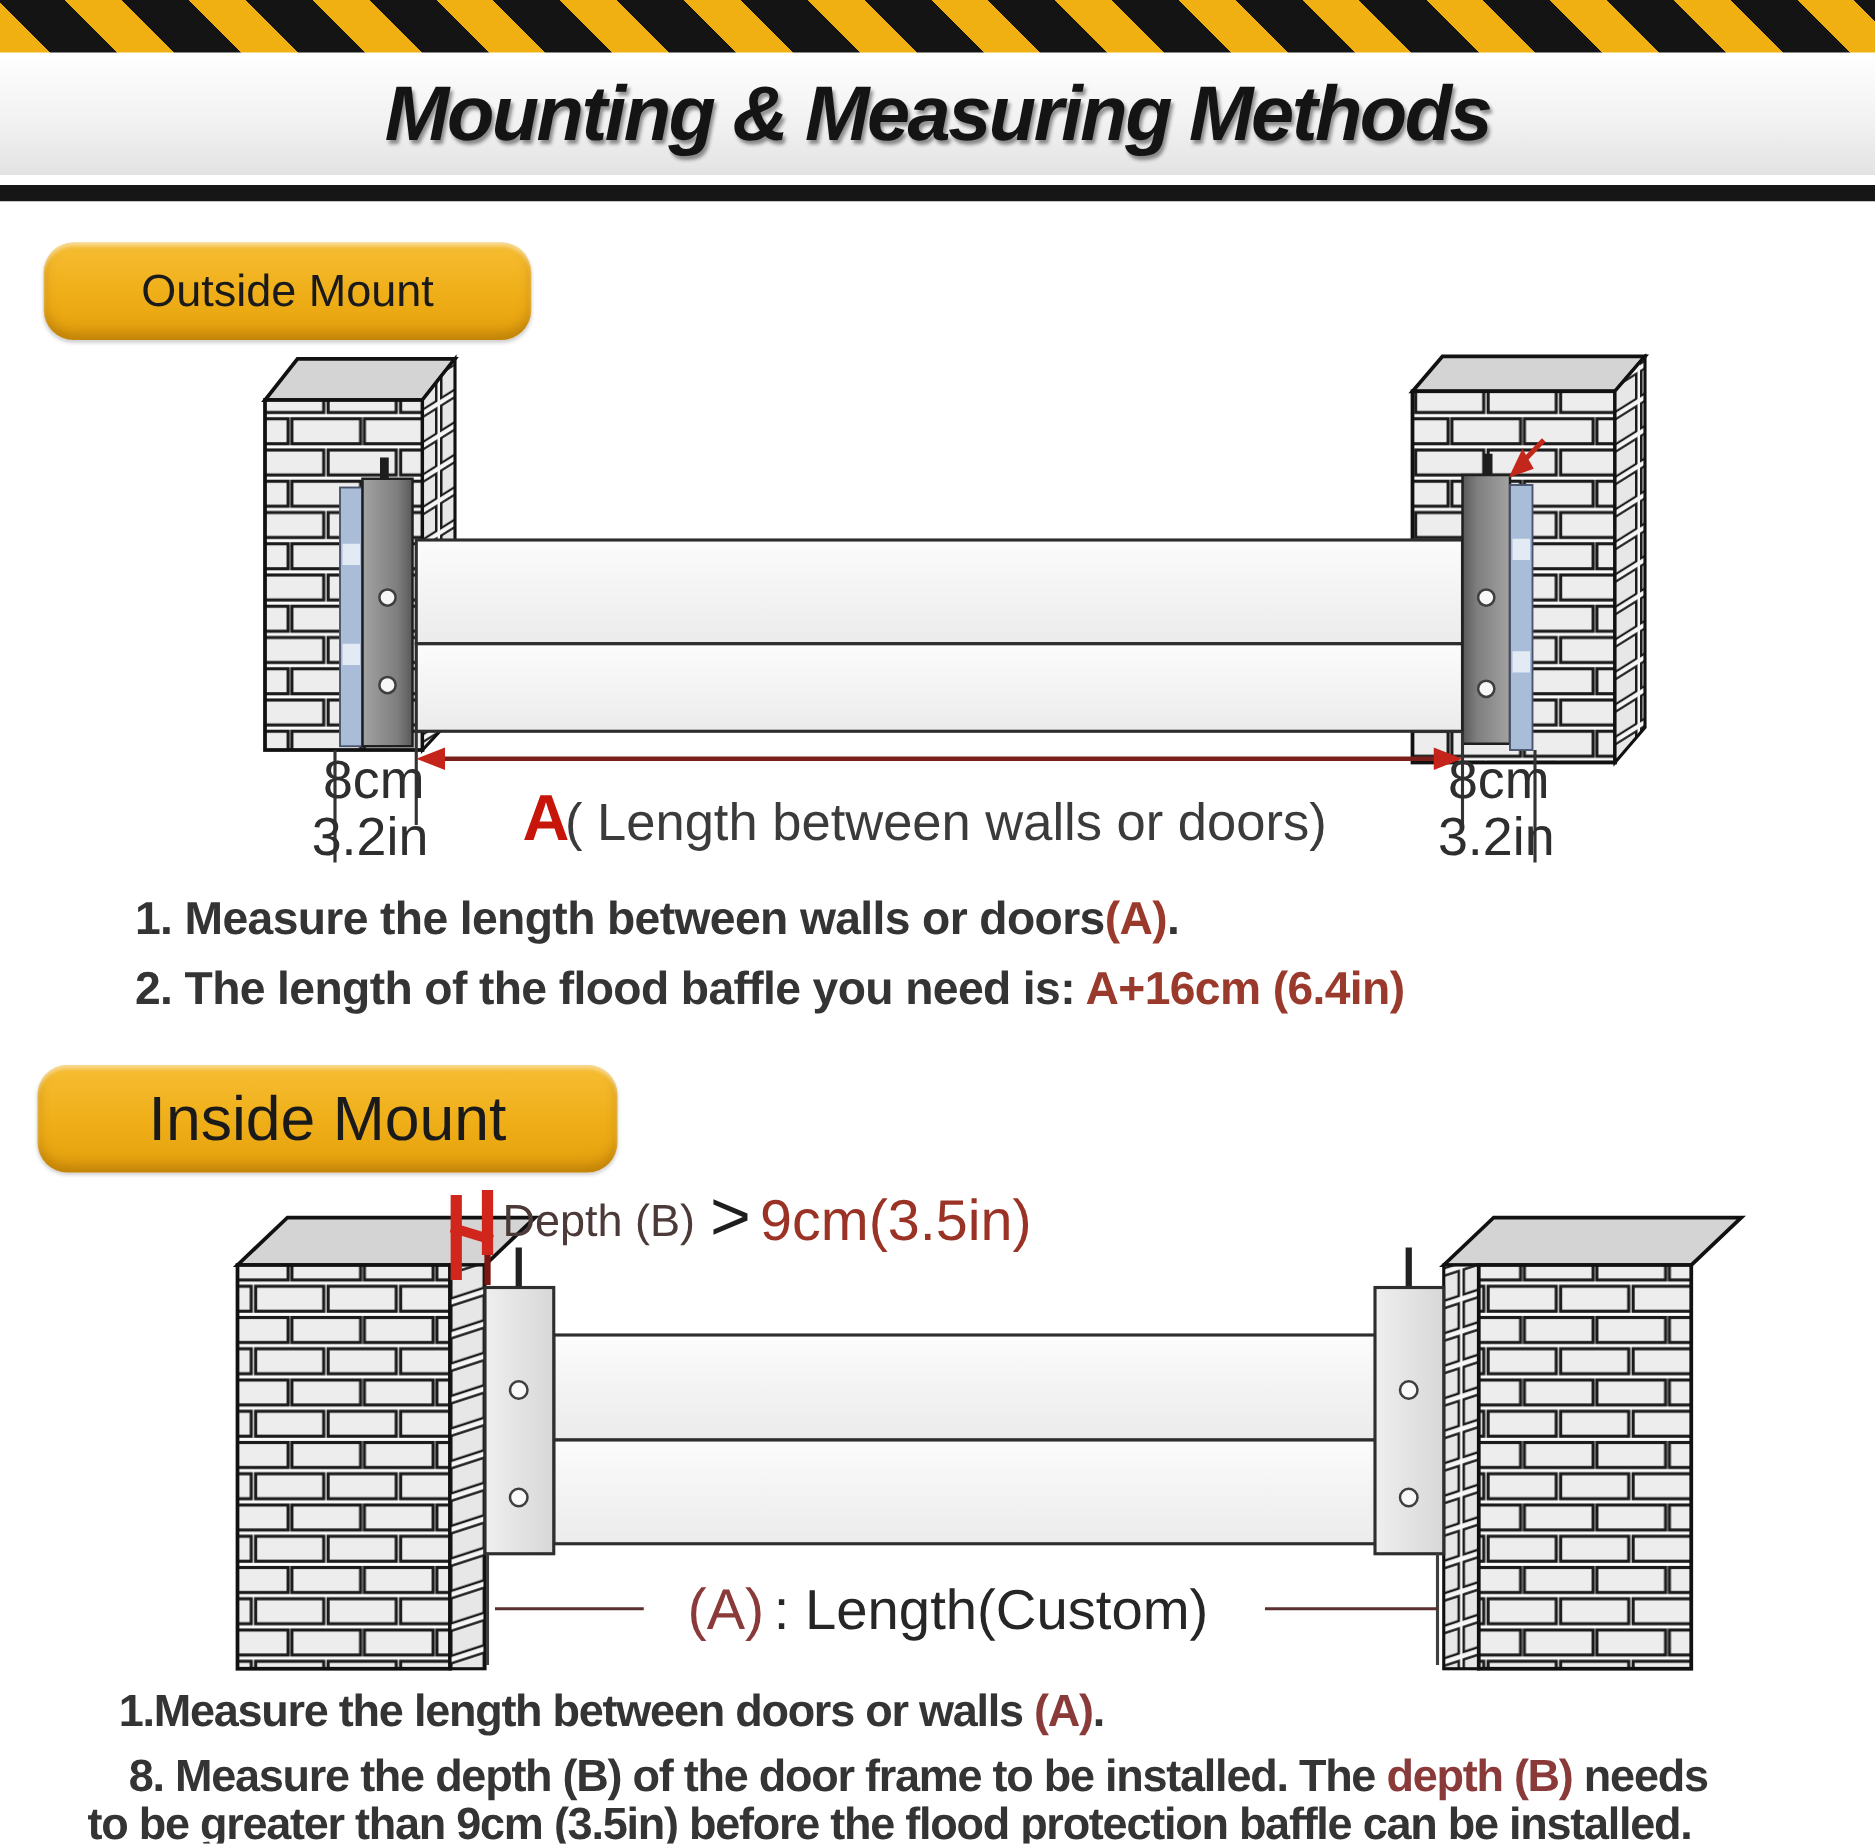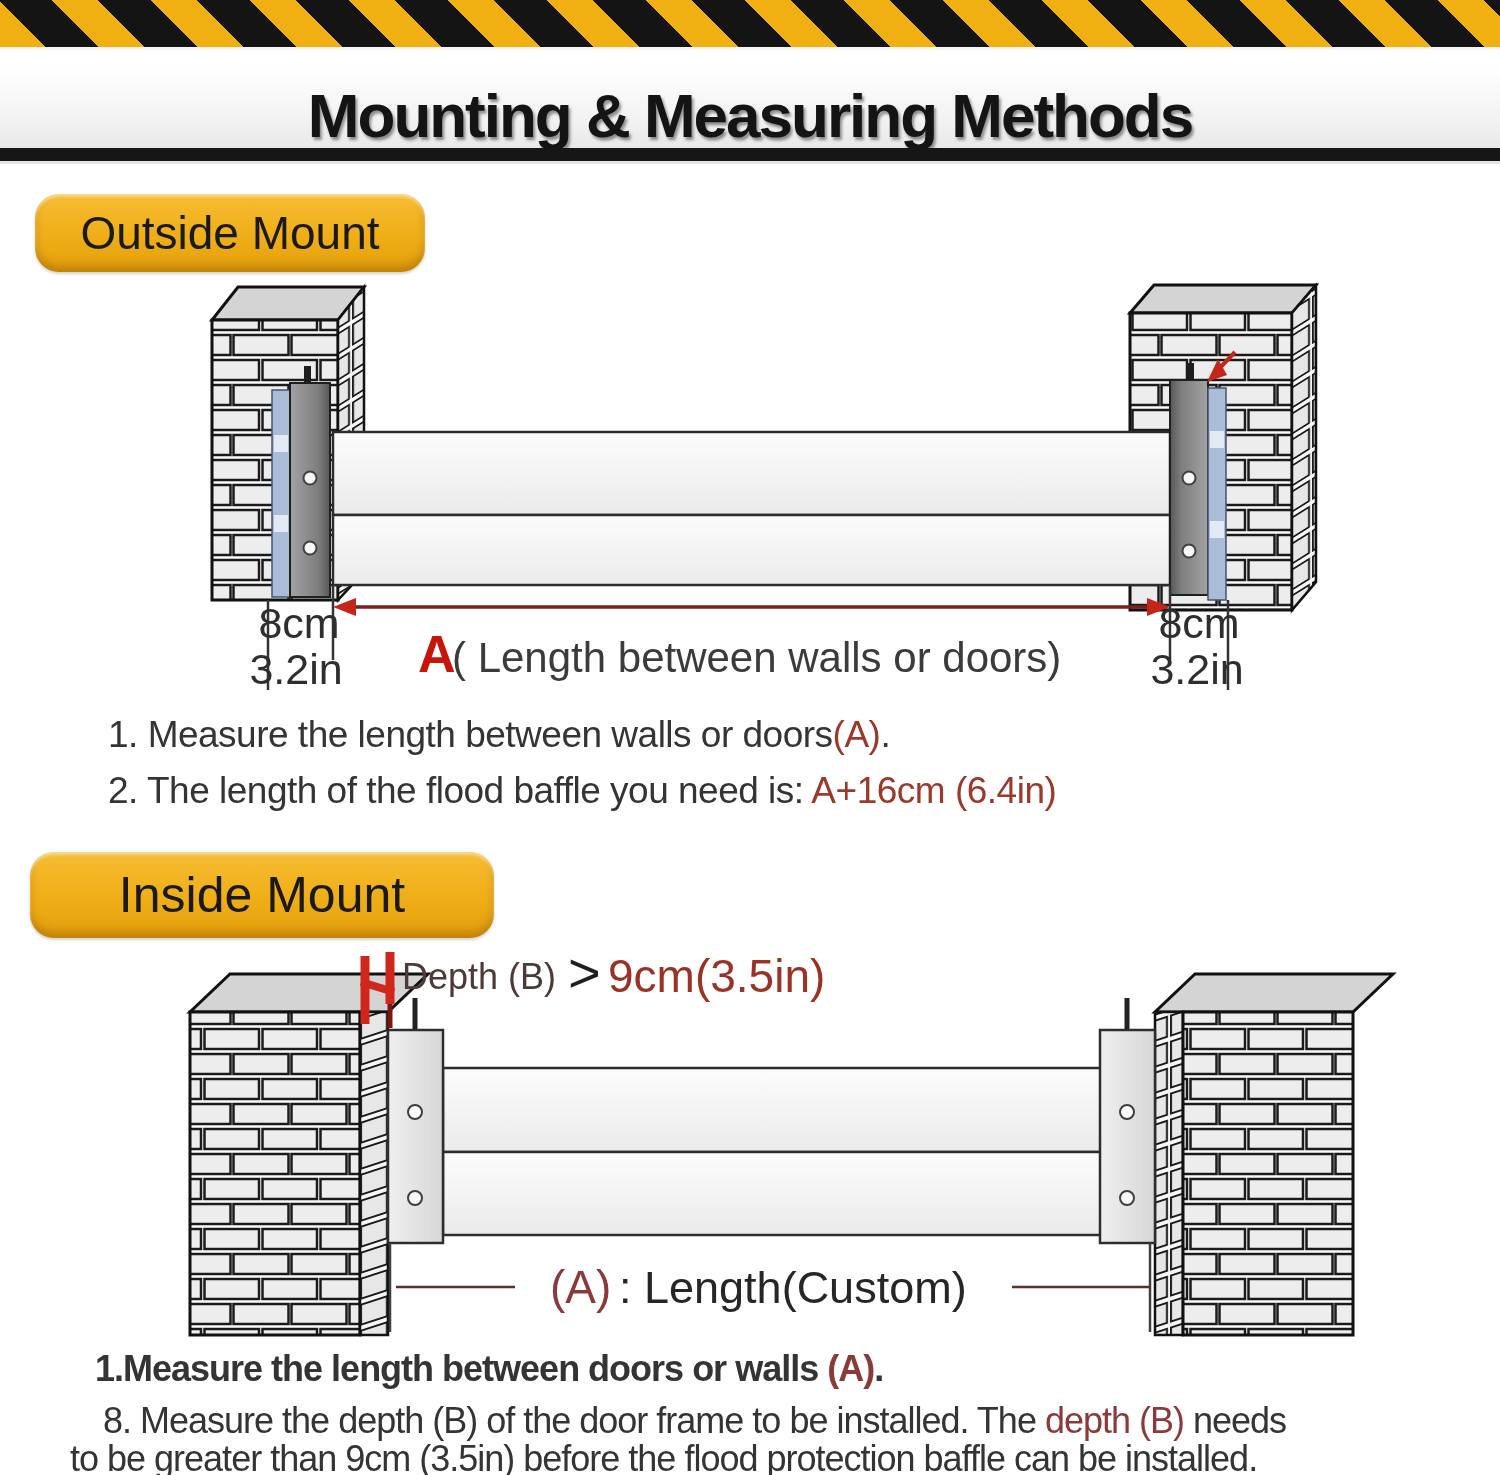--- a/index.html
+++ b/index.html
@@ -14,9 +14,9 @@
     border-bottom:3px solid #f5f5f5;
   }
   .title-band{
-    position:absolute;left:0;top:66px;width:1500px;height:98px;
+    position:absolute;left:0;top:42px;width:1500px;height:98px;
     background:linear-gradient(180deg,#ffffff 0%,#f2f2f2 55%,#e3e3e3 100%);
-    display:flex;align-items:center;justify-content:center;
+    display:flex;align-items:center;justify-content:center;font-style:italic;
   }
   .title-band h1{
     margin:0;font-size:62px;font-weight:bold;color:#141414;letter-spacing:-2px;

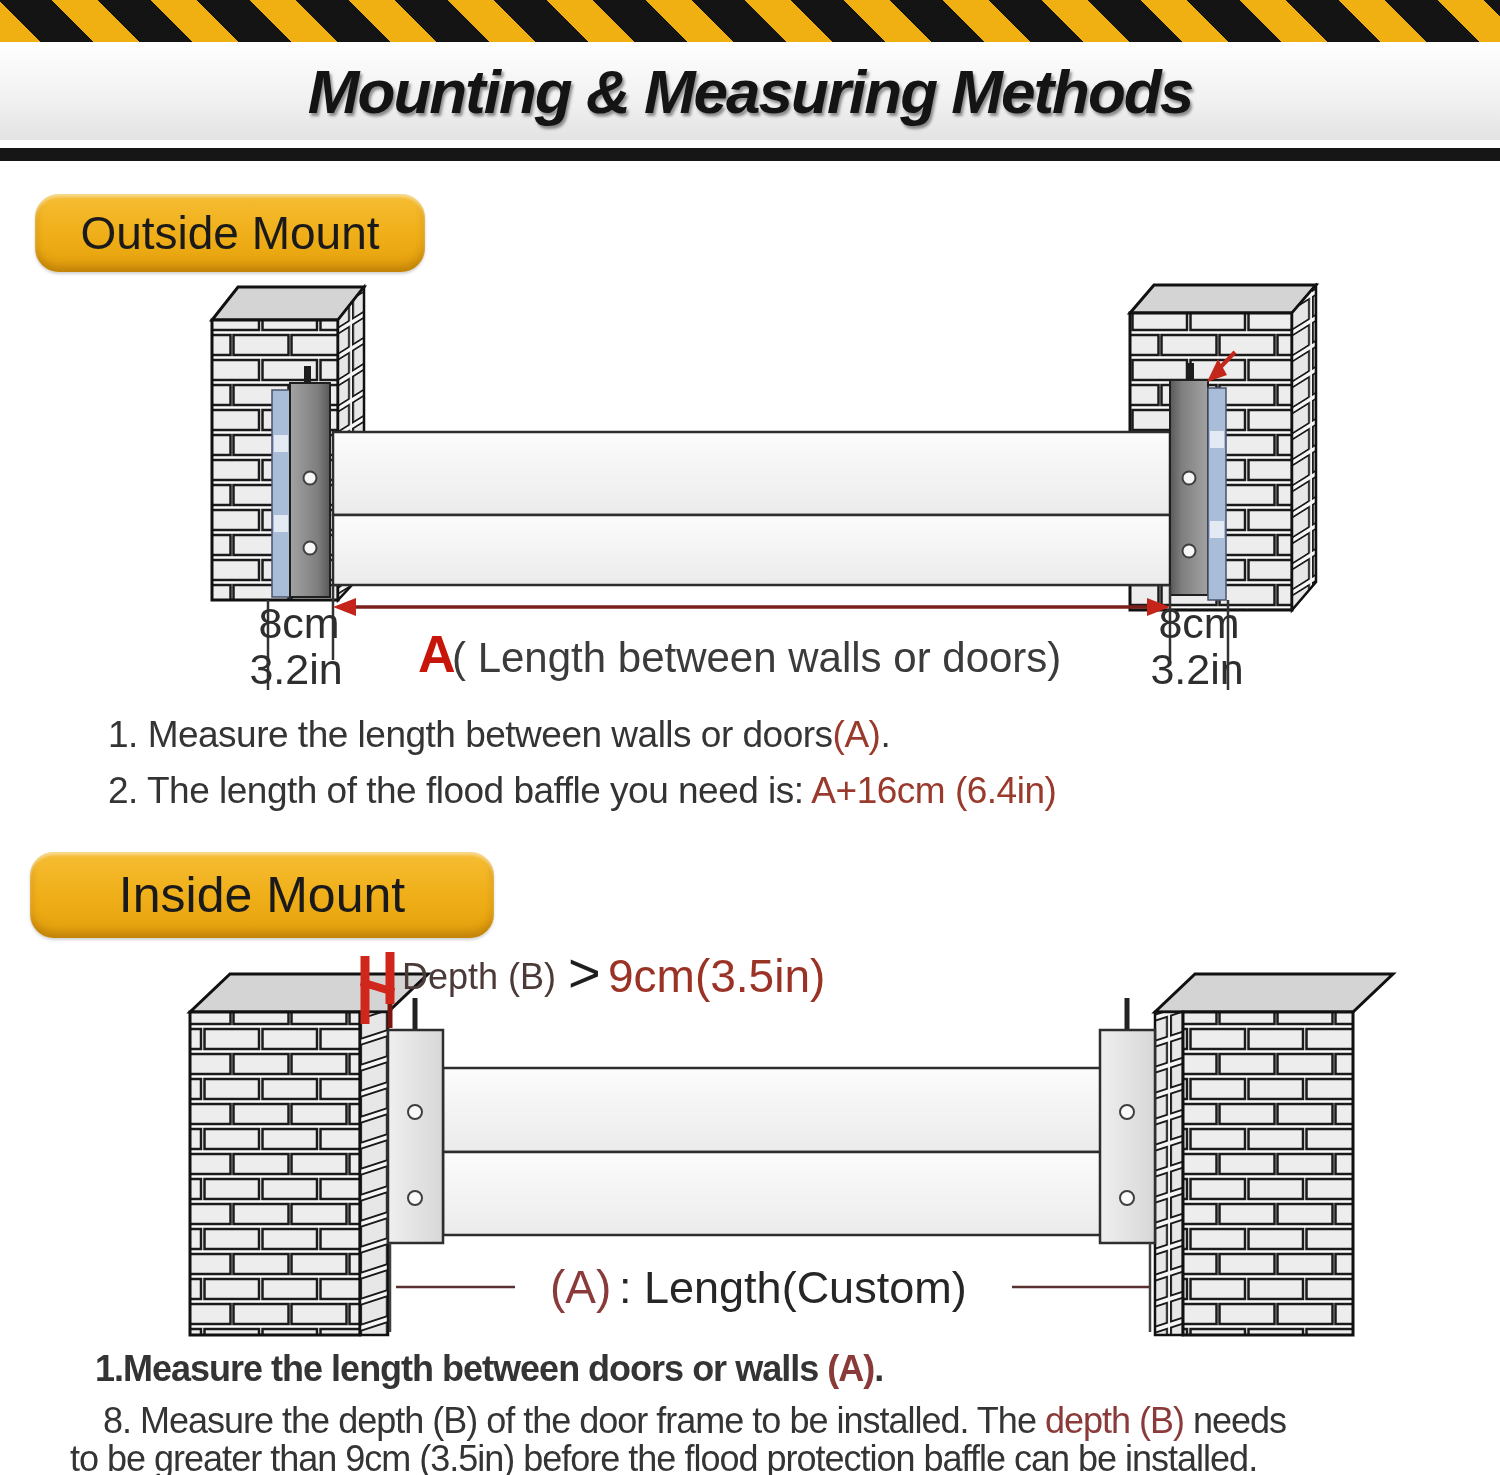--- a/index.html
+++ b/index.html
@@ -30,7 +30,7 @@
     border-radius:24px;color:#1a1a1a;
     box-shadow:inset 0 3px 3px rgba(255,255,255,0.45), inset 0 -6px 9px rgba(125,75,0,0.35), 0 2px 3px rgba(0,0,0,0.18);
   }
-  .badge-outside{left:35px;top:194px;width:390px;height:78px;font-size:46px;}
+  .badge-outside{left:35px;top:194px;width:390px;height:78px;font-size:36px;}
   .badge-inside{left:30px;top:852px;width:464px;height:86px;font-size:50px;}
   
   .diagram{position:absolute;left:0;}

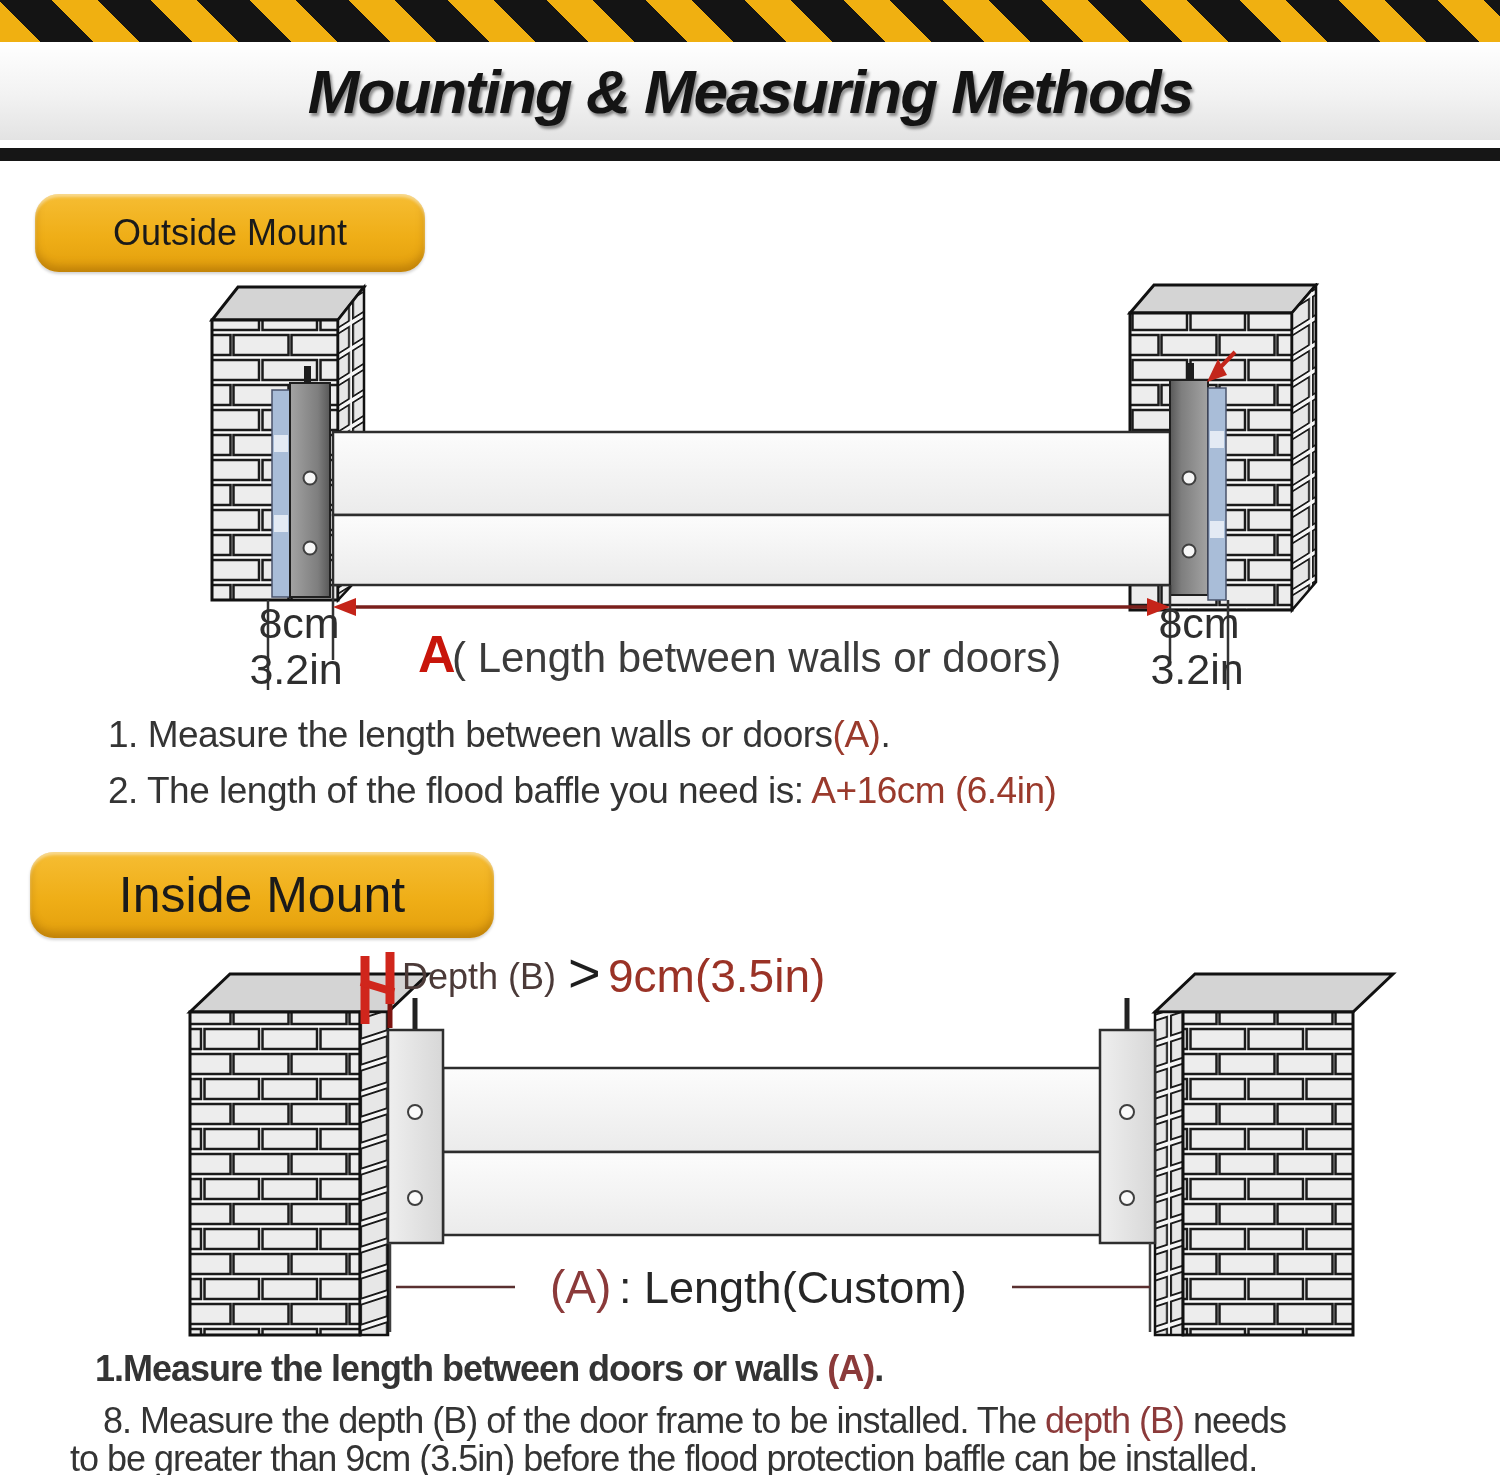--- a/index.html
+++ b/index.html
@@ -36,7 +36,7 @@
   .diagram{position:absolute;left:0;}
   .diagram text{font-family:"Liberation Sans", sans-serif;}
   
-  .steps{position:absolute;color:#343434;}
+  .steps{position:absolute;color:#343434;font-weight:bold;}
   .steps p{margin:0;}
   .steps-outside{left:108px;top:716px;font-size:37px;letter-spacing:-0.5px;}
   .steps-outside p{margin-bottom:18px;line-height:38px;}

